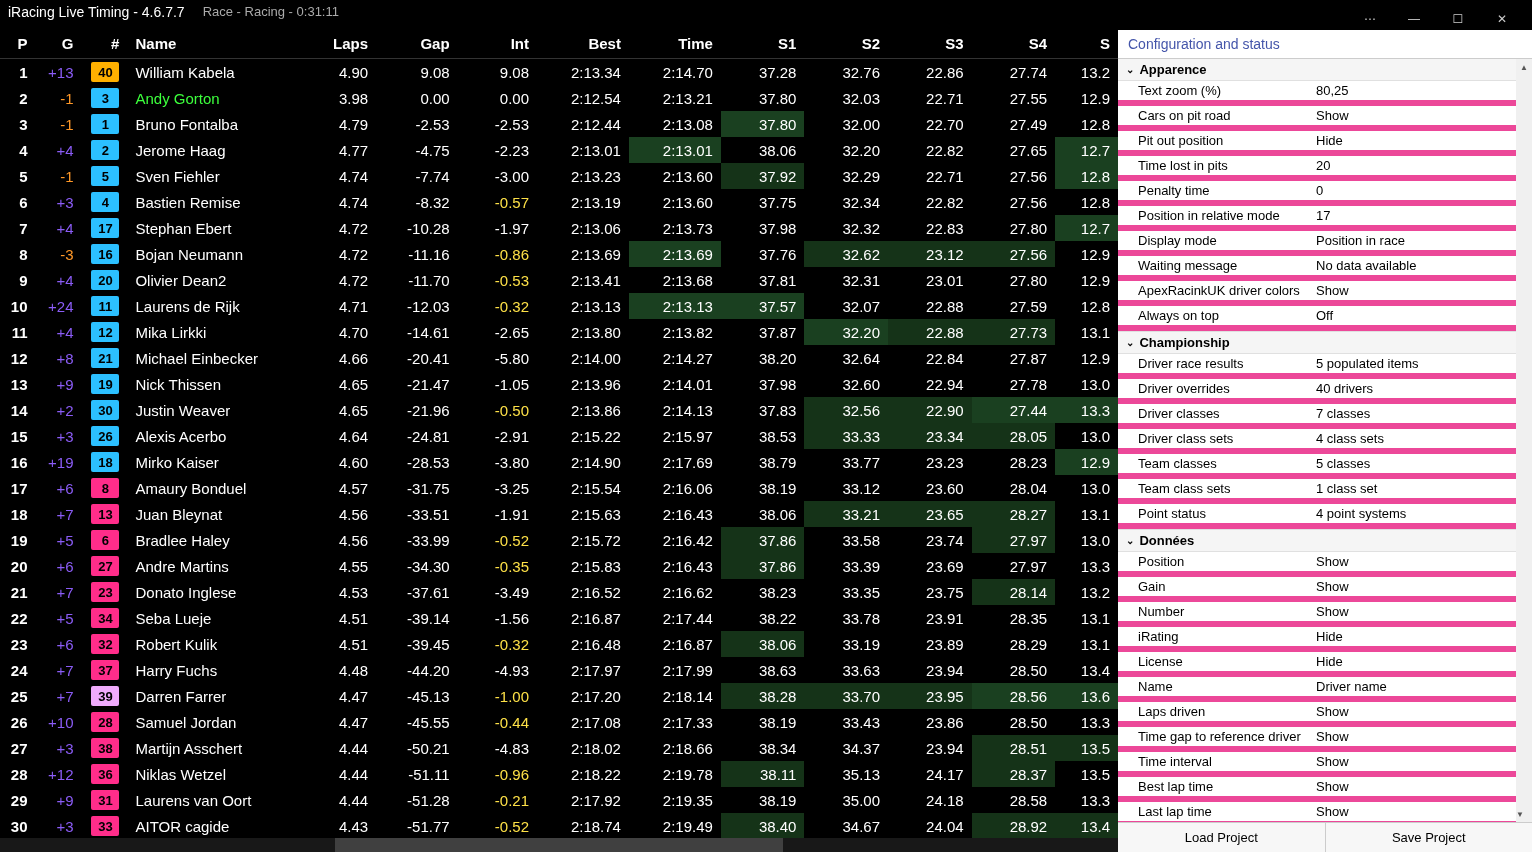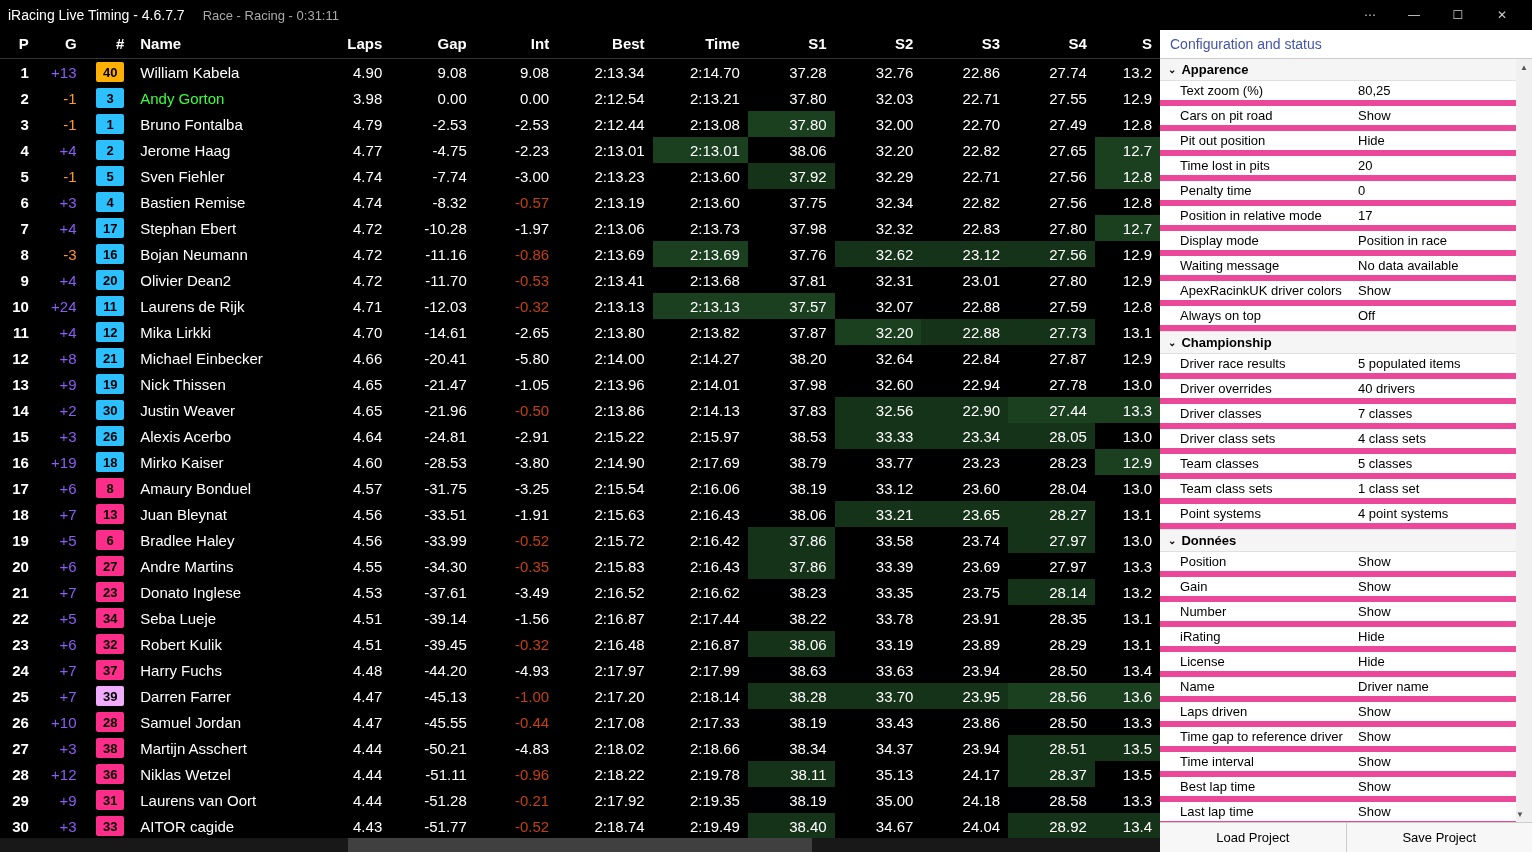--- a/index.html
+++ b/index.html
@@ -4,7 +4,7 @@
 <style>
 *{margin:0;padding:0;box-sizing:border-box}
 body{font-family:"Segoe UI",Arial,sans-serif;background:#000;color:#fff;overflow:hidden;width:1532px;height:852px;position:relative}
-.titlebar{height:30px;background:#000;display:flex;align-items:center;padding:11px 8px;color:#ccc;font-size:14px}
+.titlebar{height:30px;background:#000;display:flex;padding:4px 8px;color:#ccc;font-size:14px}
 .titlebar .title{color:#fff}
 .titlebar .sub{margin-left:18px;color:#aaa;font-size:13px}
 .titlebar .winbtns{margin-left:auto;display:flex;gap:0}

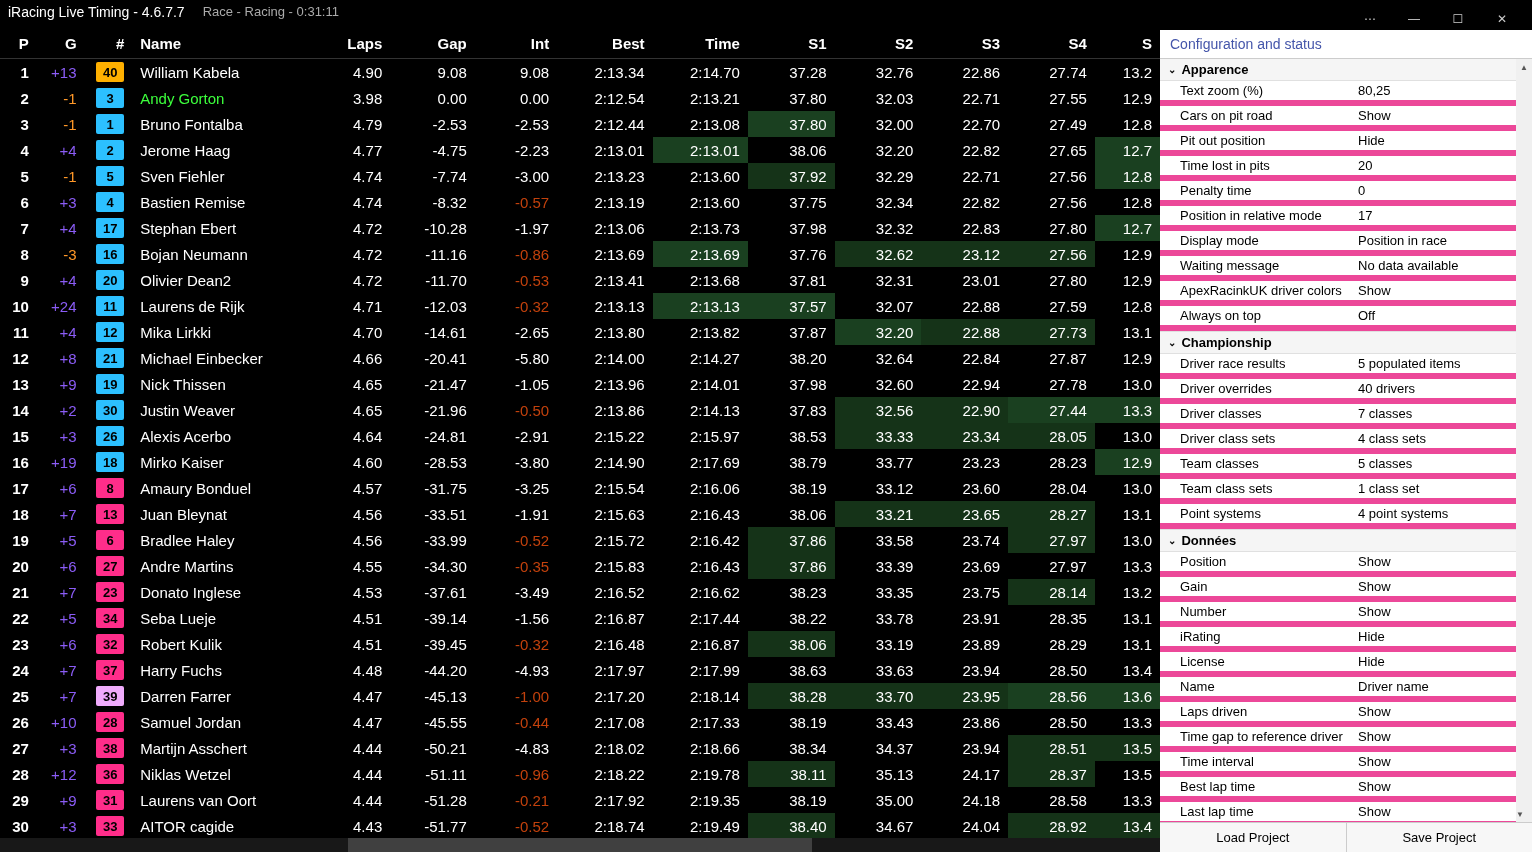--- a/index.html
+++ b/index.html
@@ -35,7 +35,7 @@
 .cell-bg2{background:#153318}
 .scrollbar{position:absolute;bottom:0;left:0;right:0;height:14px;background:#181818}
 .scrollbar .thumb{position:absolute;left:30%;width:40%;height:100%;background:#404040}
-.side{width:372px;background:#fff;color:#000;display:flex;flex-direction:column;font-size:13px;overflow:hidden}
+.side{width:414px;background:#fff;color:#000;display:flex;flex-direction:column;font-size:13px;overflow:hidden}
 .side-head{padding:6px 10px 6px;color:#45a;font-size:14px}
 .side-body{flex:1;overflow-y:auto;border-top:1px solid #ccc;position:relative}
 .side-scroll{position:absolute;right:0;top:0;bottom:0;width:16px;background:#f0f0f0}

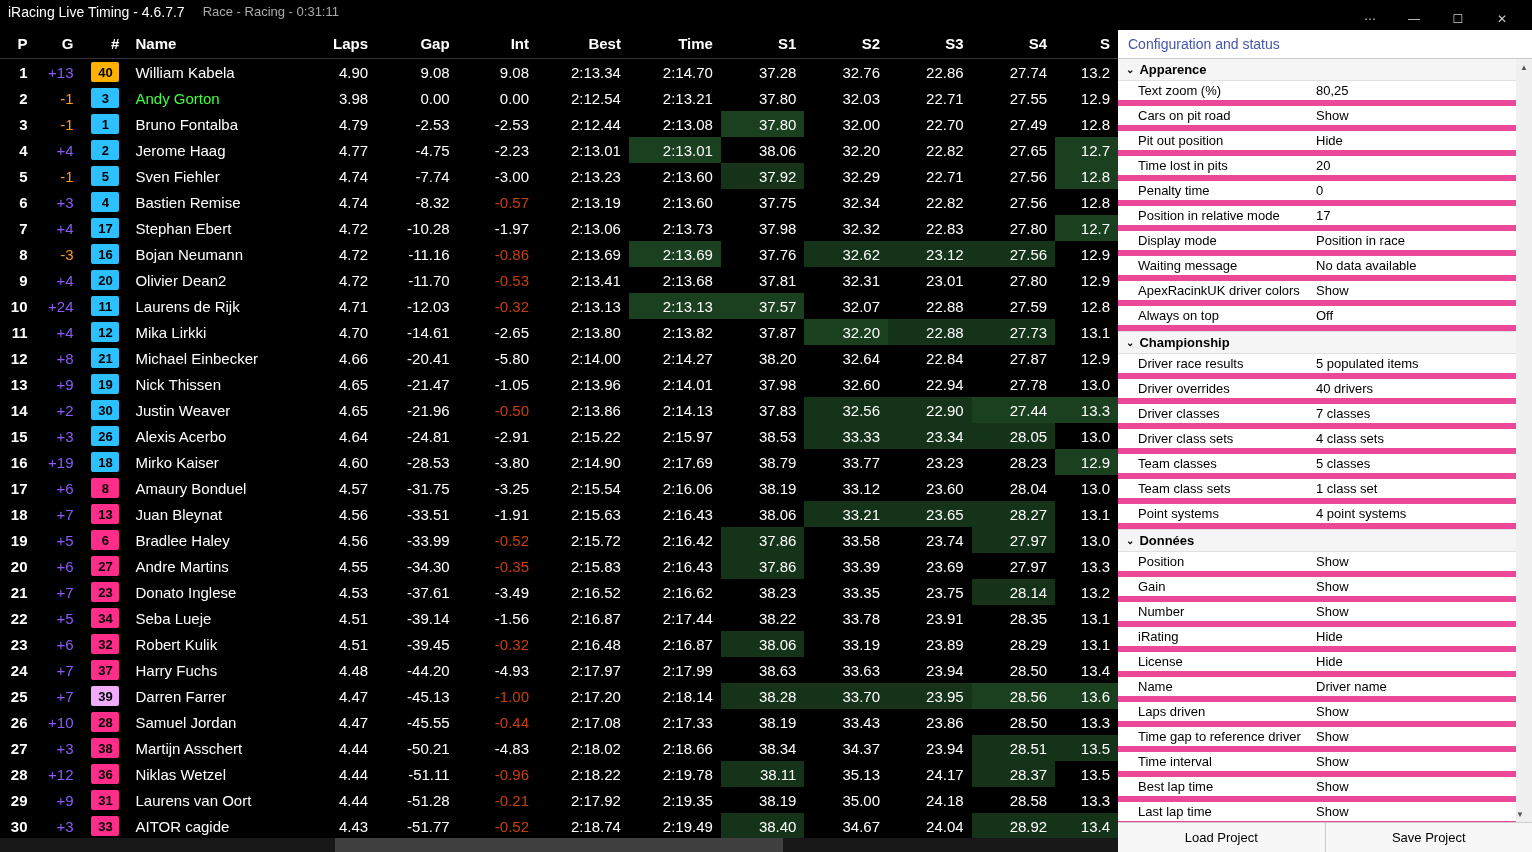--- a/index.html
+++ b/index.html
@@ -28,7 +28,7 @@
 .gap{color:#3cff3c}
 .gap.zero{color:#fff}
 .int{color:#fff}
-.int.neg{color:#c2410c}
+.int.neg{color:#fde047}
 .time{color:#3cff3c}
 .s{color:#fff}
 .cell-bg{background:#1a4020}

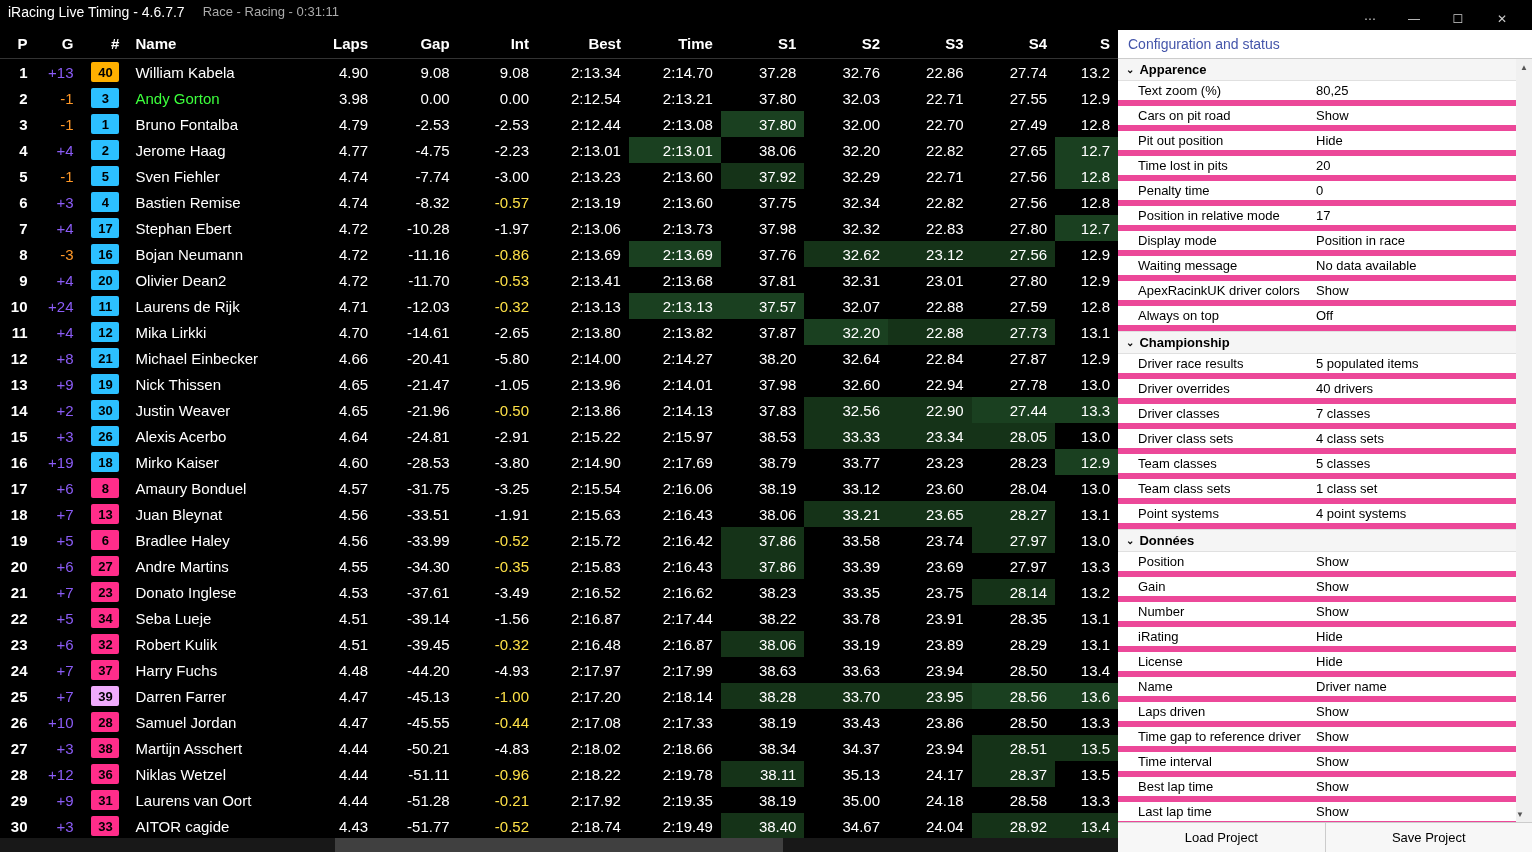--- a/index.html
+++ b/index.html
@@ -675,7 +675,7 @@
             <div class="v">1 class set</div>
           </div>
           <div class="prop">
-            <div class="k">Point systems</div>
+            <div class="k">Point status</div>
             <div class="v">4 point systems</div>
           </div>
         </div>

